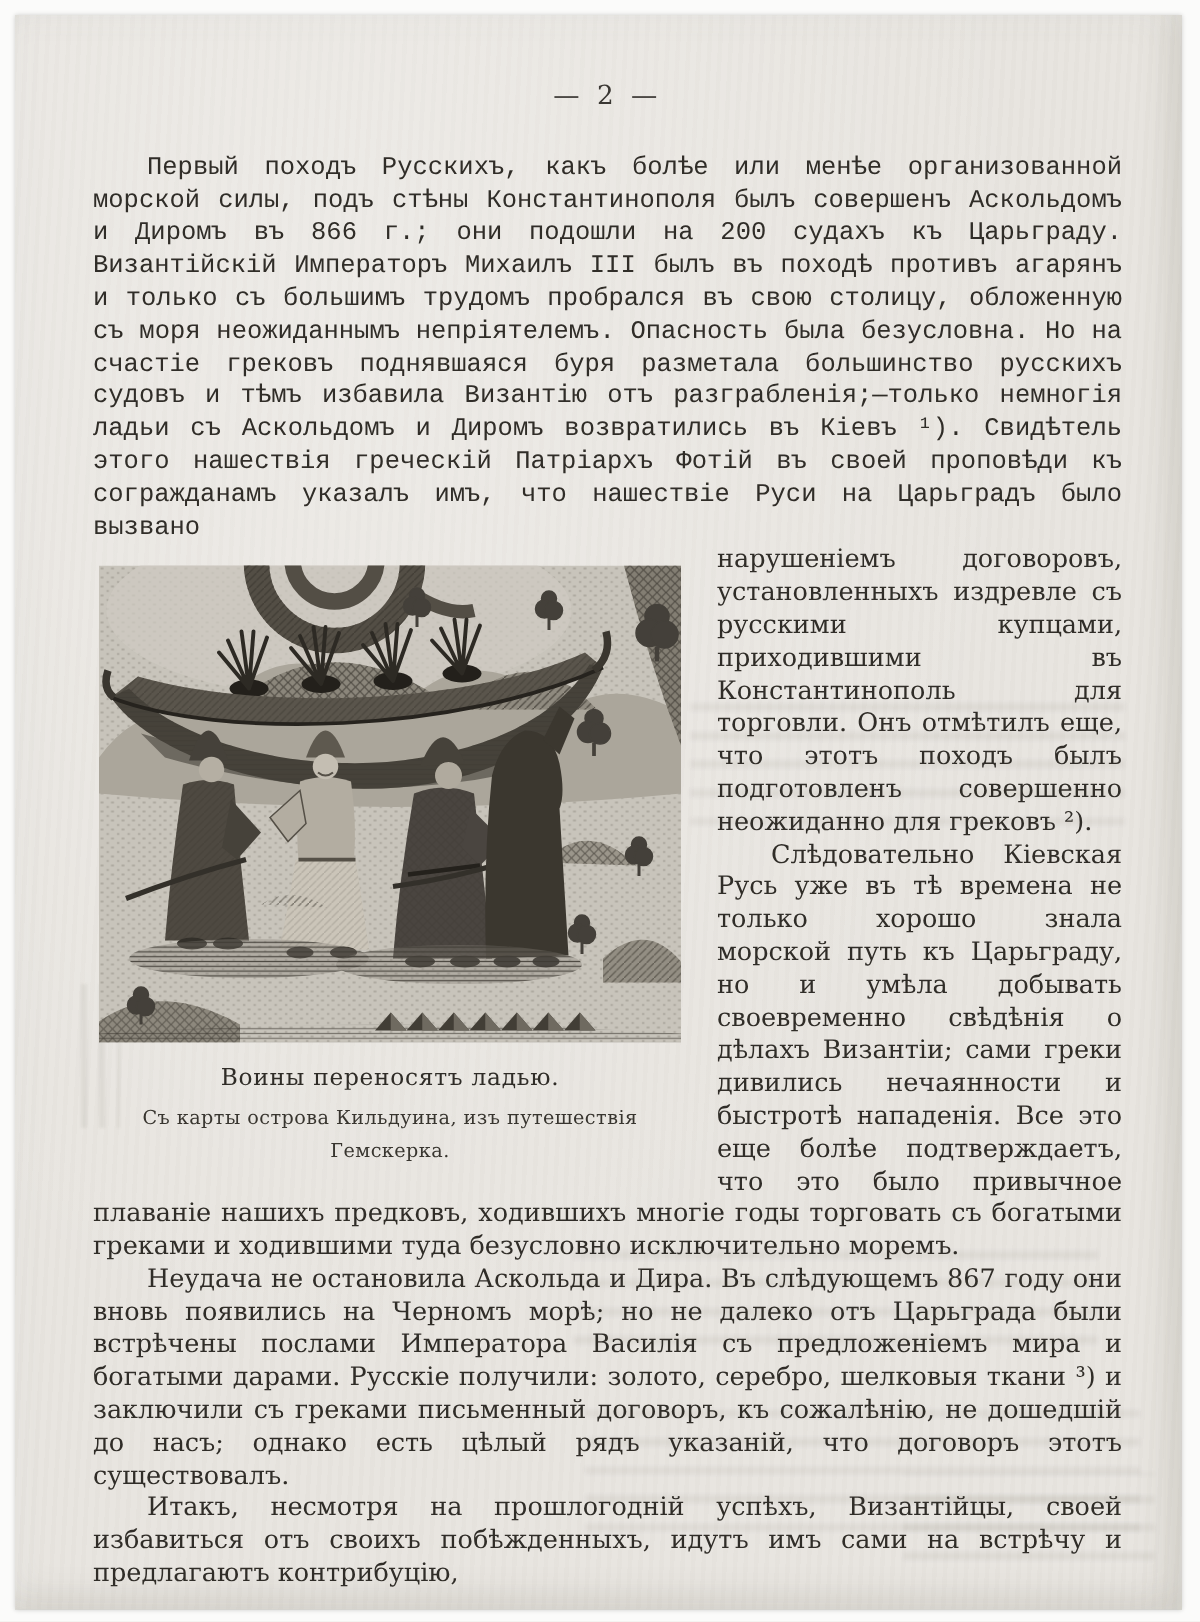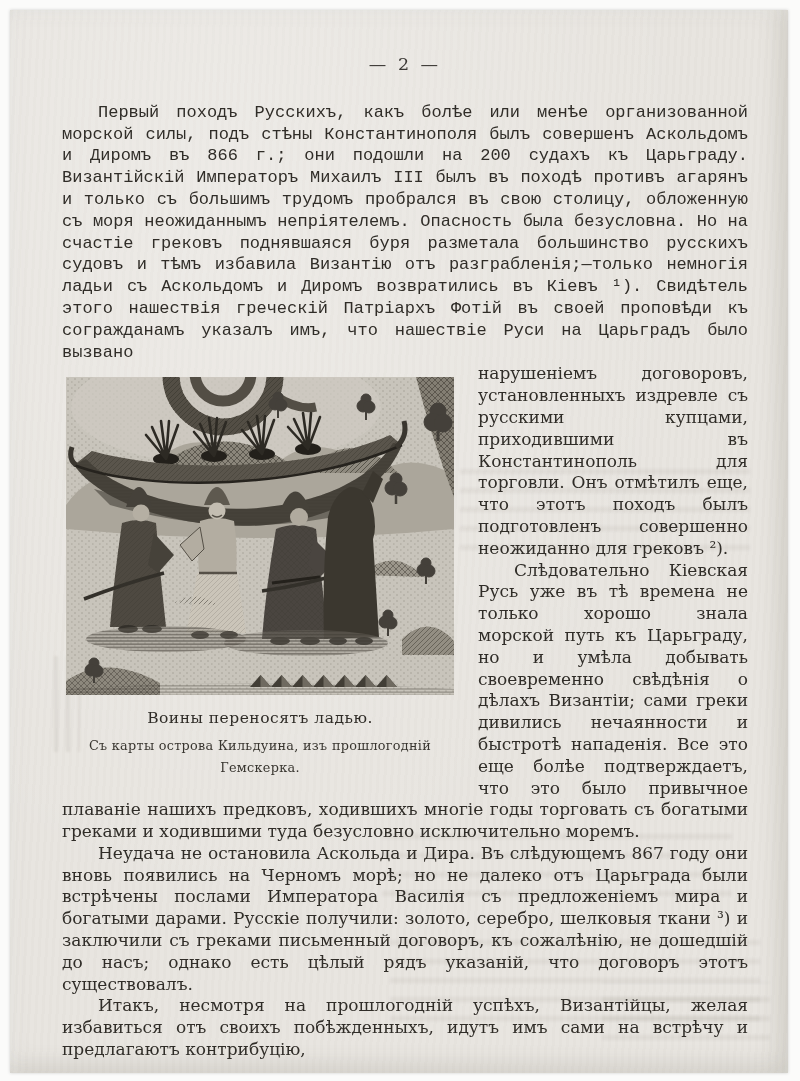--- a/index.html
+++ b/index.html
@@ -258,7 +258,7 @@
           </svg>
           <figcaption>
             <div class="cap1">Воины переносятъ ладью.</div>
-            <div class="cap2">Съ карты острова Кильдуина, изъ прошлогодній Гемскерка.</div>
+            <div class="cap2">Съ карты острова Кильдуина, изъ путешествія Гемскерка.</div>
           </figcaption>
         </figure>
 

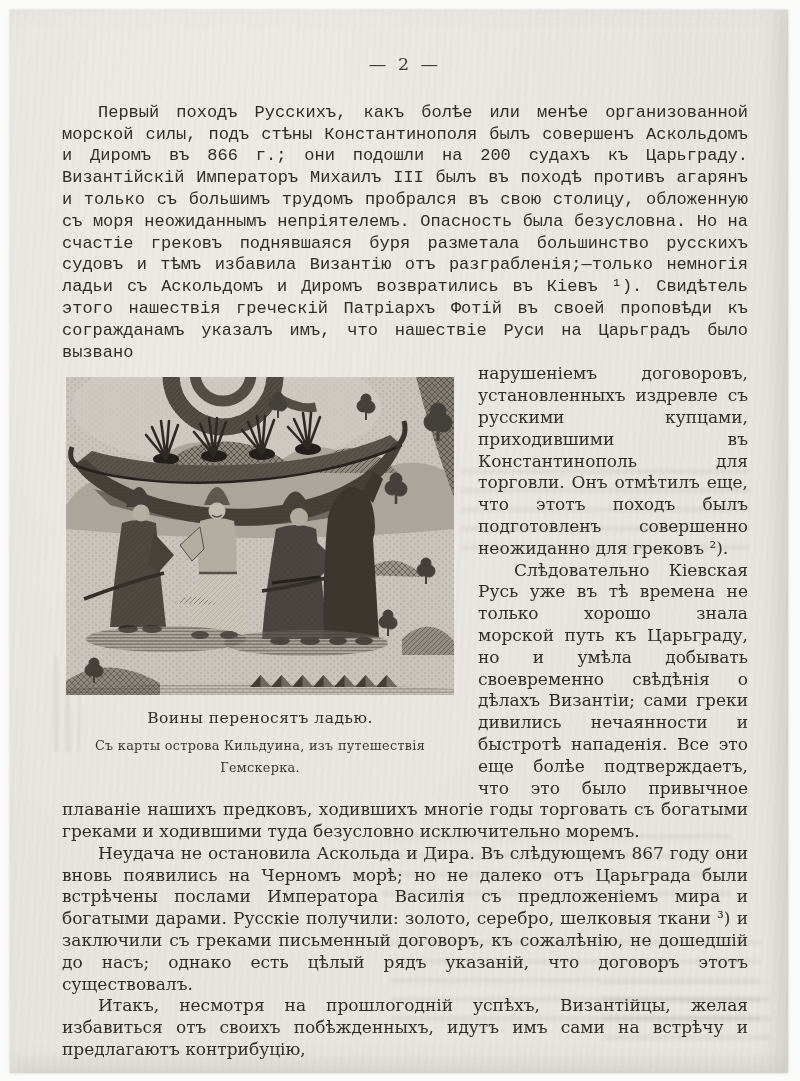--- a/index.html
+++ b/index.html
@@ -267,7 +267,7 @@
         <p class="para indent">Неудача не остановила Аскольда и Дира. Въ слѣдующемъ 867 году они вновь появились на Черномъ морѣ; но не далеко отъ Царьграда были встрѣчены послами Императора Василія съ предложеніемъ мира и богатыми дарами. Русскіе получили: золото, серебро, шелковыя ткани ³) и заключили съ греками письменный договоръ, къ сожалѣнію, не дошедшій до насъ; однако есть цѣлый рядъ указаній, что договоръ этотъ существовалъ.</p>
       </div>
 
-      <p class="para indent">Итакъ, несмотря на прошлогодній успѣхъ, Византійцы, желая избавиться отъ своихъ побѣжденныхъ, идутъ имъ сами на встрѣчу и предлагаютъ контрибуцію,</p>
+      <p class="para indent">Итакъ, несмотря на прошлогодній успѣхъ, Византійцы, своей избавиться отъ своихъ побѣжденныхъ, идутъ имъ сами на встрѣчу и предлагаютъ контрибуцію,</p>
 
       <div class="fnsection">
         <hr class="fnrule">

